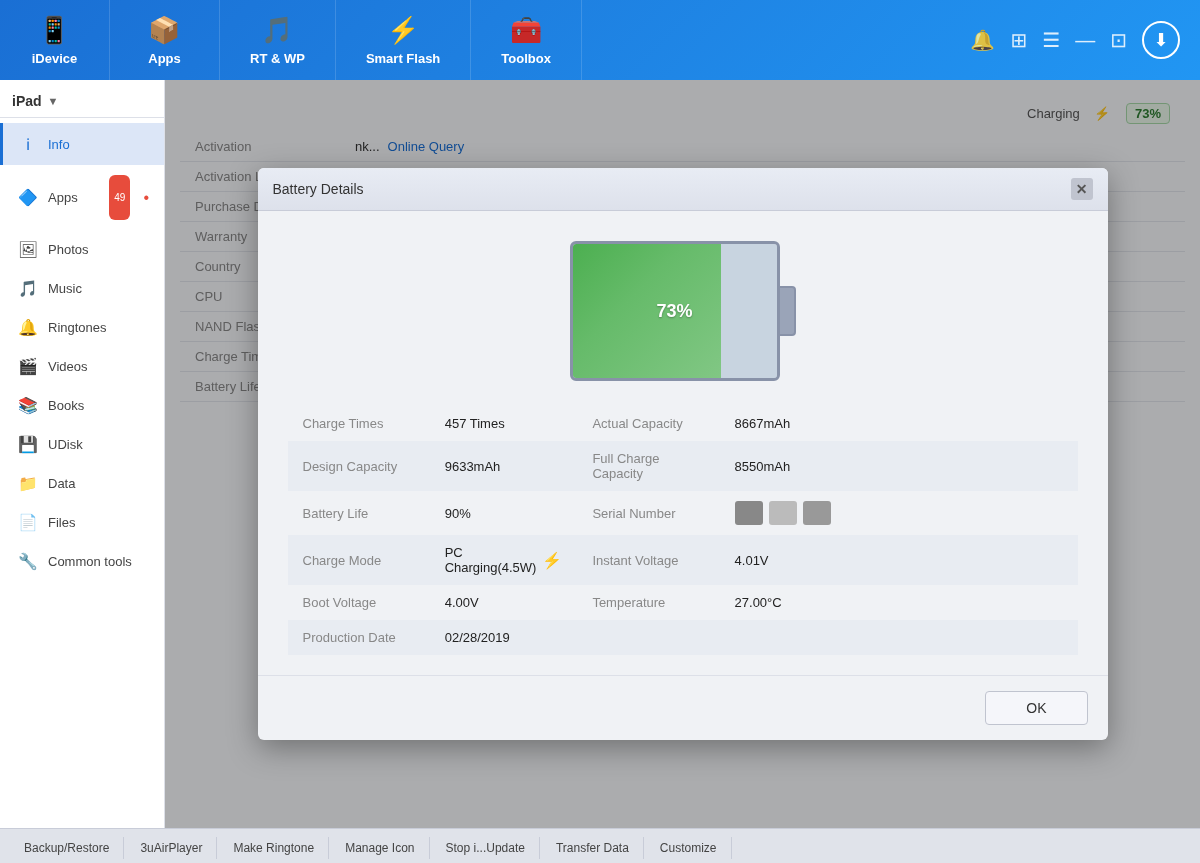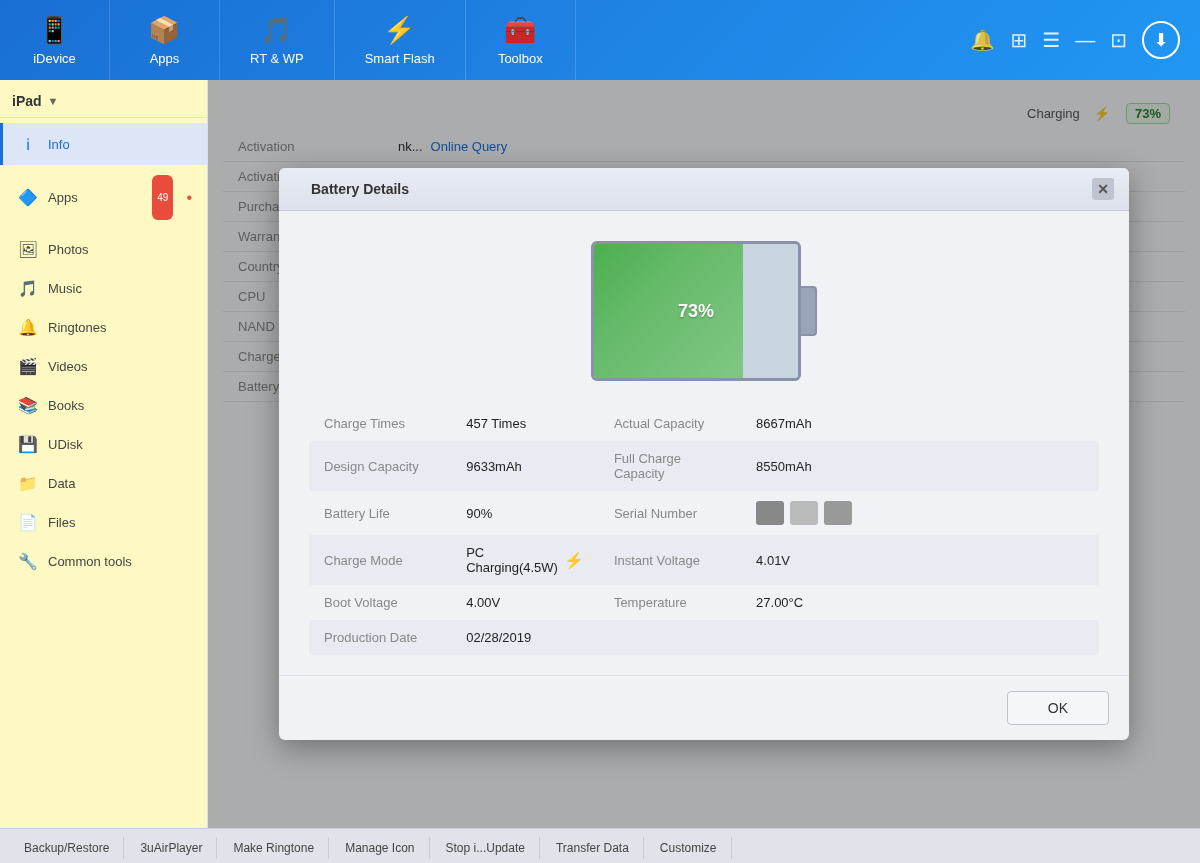--- a/index.html
+++ b/index.html
@@ -31,7 +31,7 @@
       min-width: 110px;
     }
     .nav-item .nav-icon { font-size: 26px; }
-    .nav-item .nav-label { font-size: 13px; }
+    .nav-item .nav-label { font-size: 13px; font-weight: bold; }
     .topbar-right {
       display: flex; align-items: center; padding: 0 20px; gap: 15px;
       margin-left: auto;

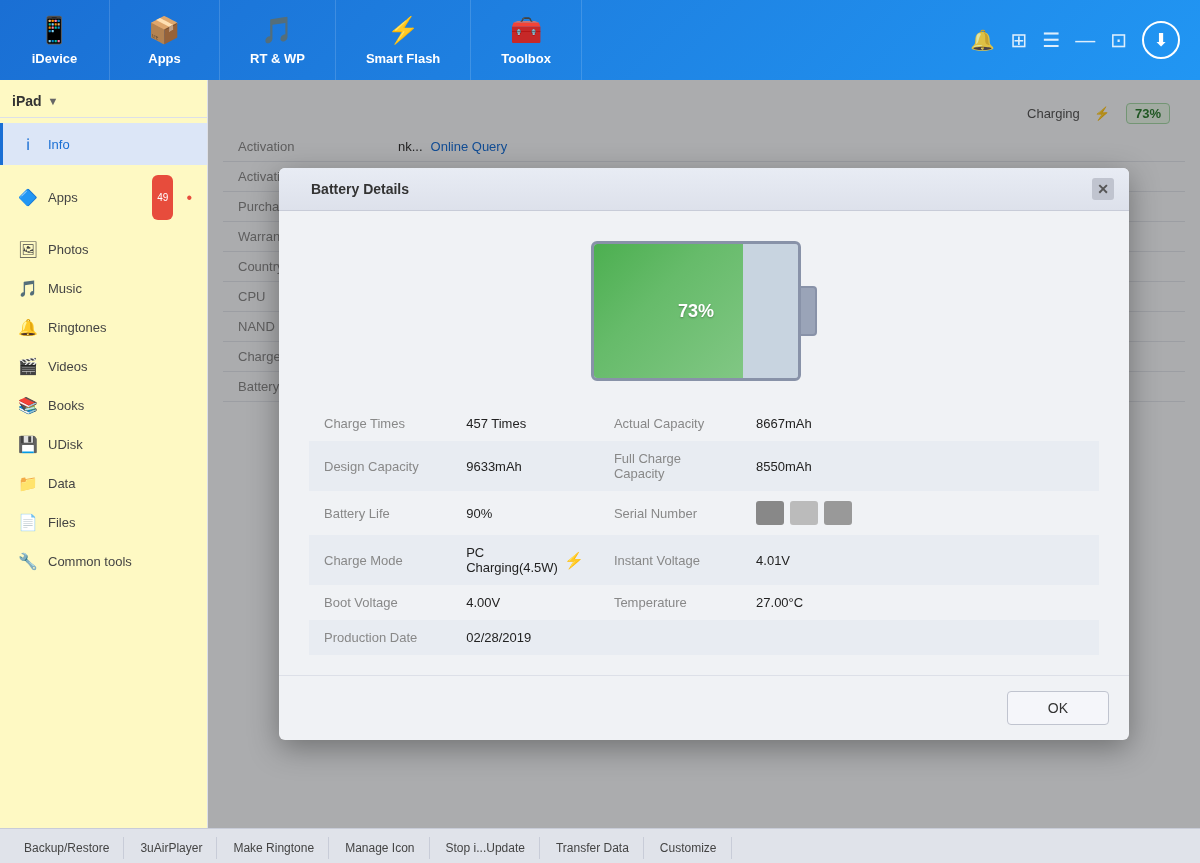--- a/index.html
+++ b/index.html
@@ -48,7 +48,7 @@
 
     
     .sidebar {
-      width: 208px; background: #fef9c3; border-right: 1px solid #dde0e8;
+      width: 165px; background: #ffffff; border-right: 1px solid #dde0e8;
       display: flex; flex-direction: column; padding-top: 5px;
     }
     .device-header {

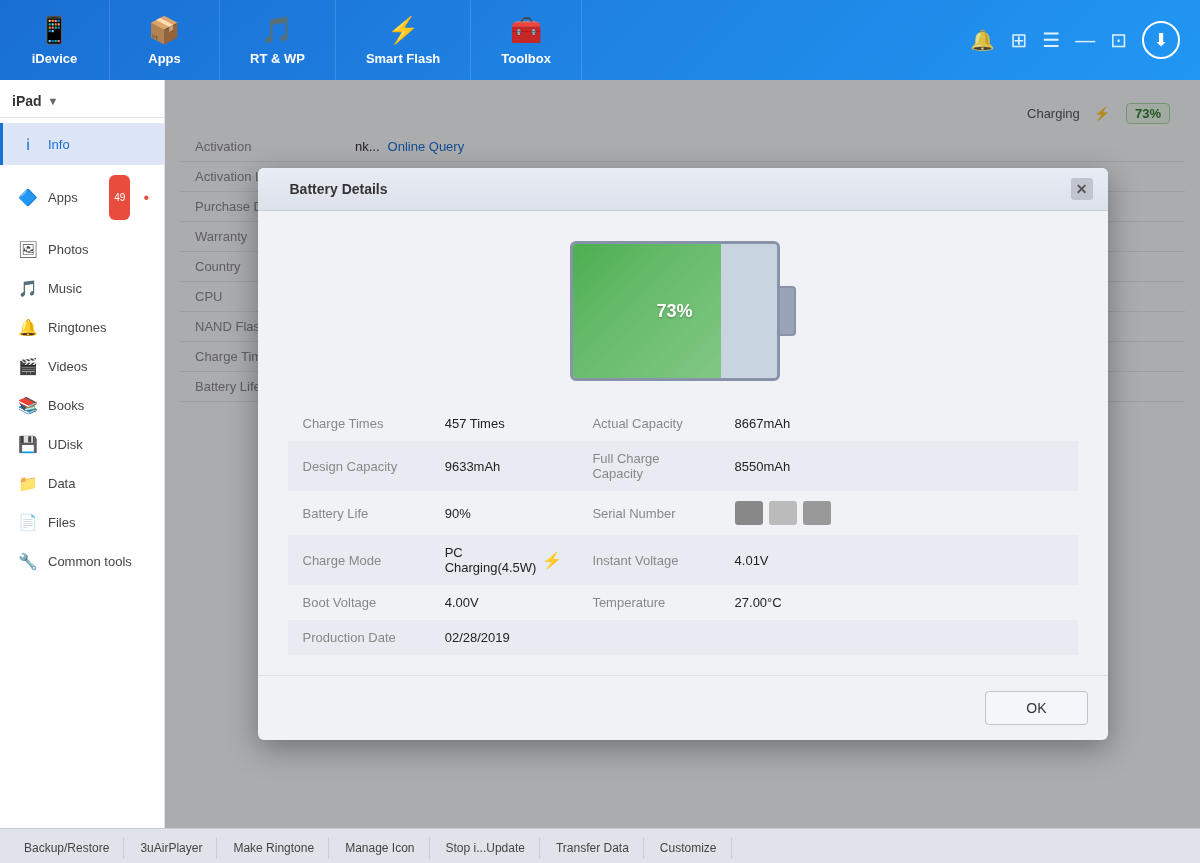--- a/index.html
+++ b/index.html
@@ -105,7 +105,7 @@
       display: flex; align-items: center; justify-content: space-between;
       border-bottom: 1px solid #c8ccd8;
     }
-    .modal-title { font-size: 14px; font-weight: 700; color: #333; margin-left: 17px; }
+    .modal-title { font-size: 14px; font-weight: 400; color: #333; }
     .modal-close {
       width: 22px; height: 22px; background: #c0c4cf; border-radius: 3px;
       display: flex; align-items: center; justify-content: center;

